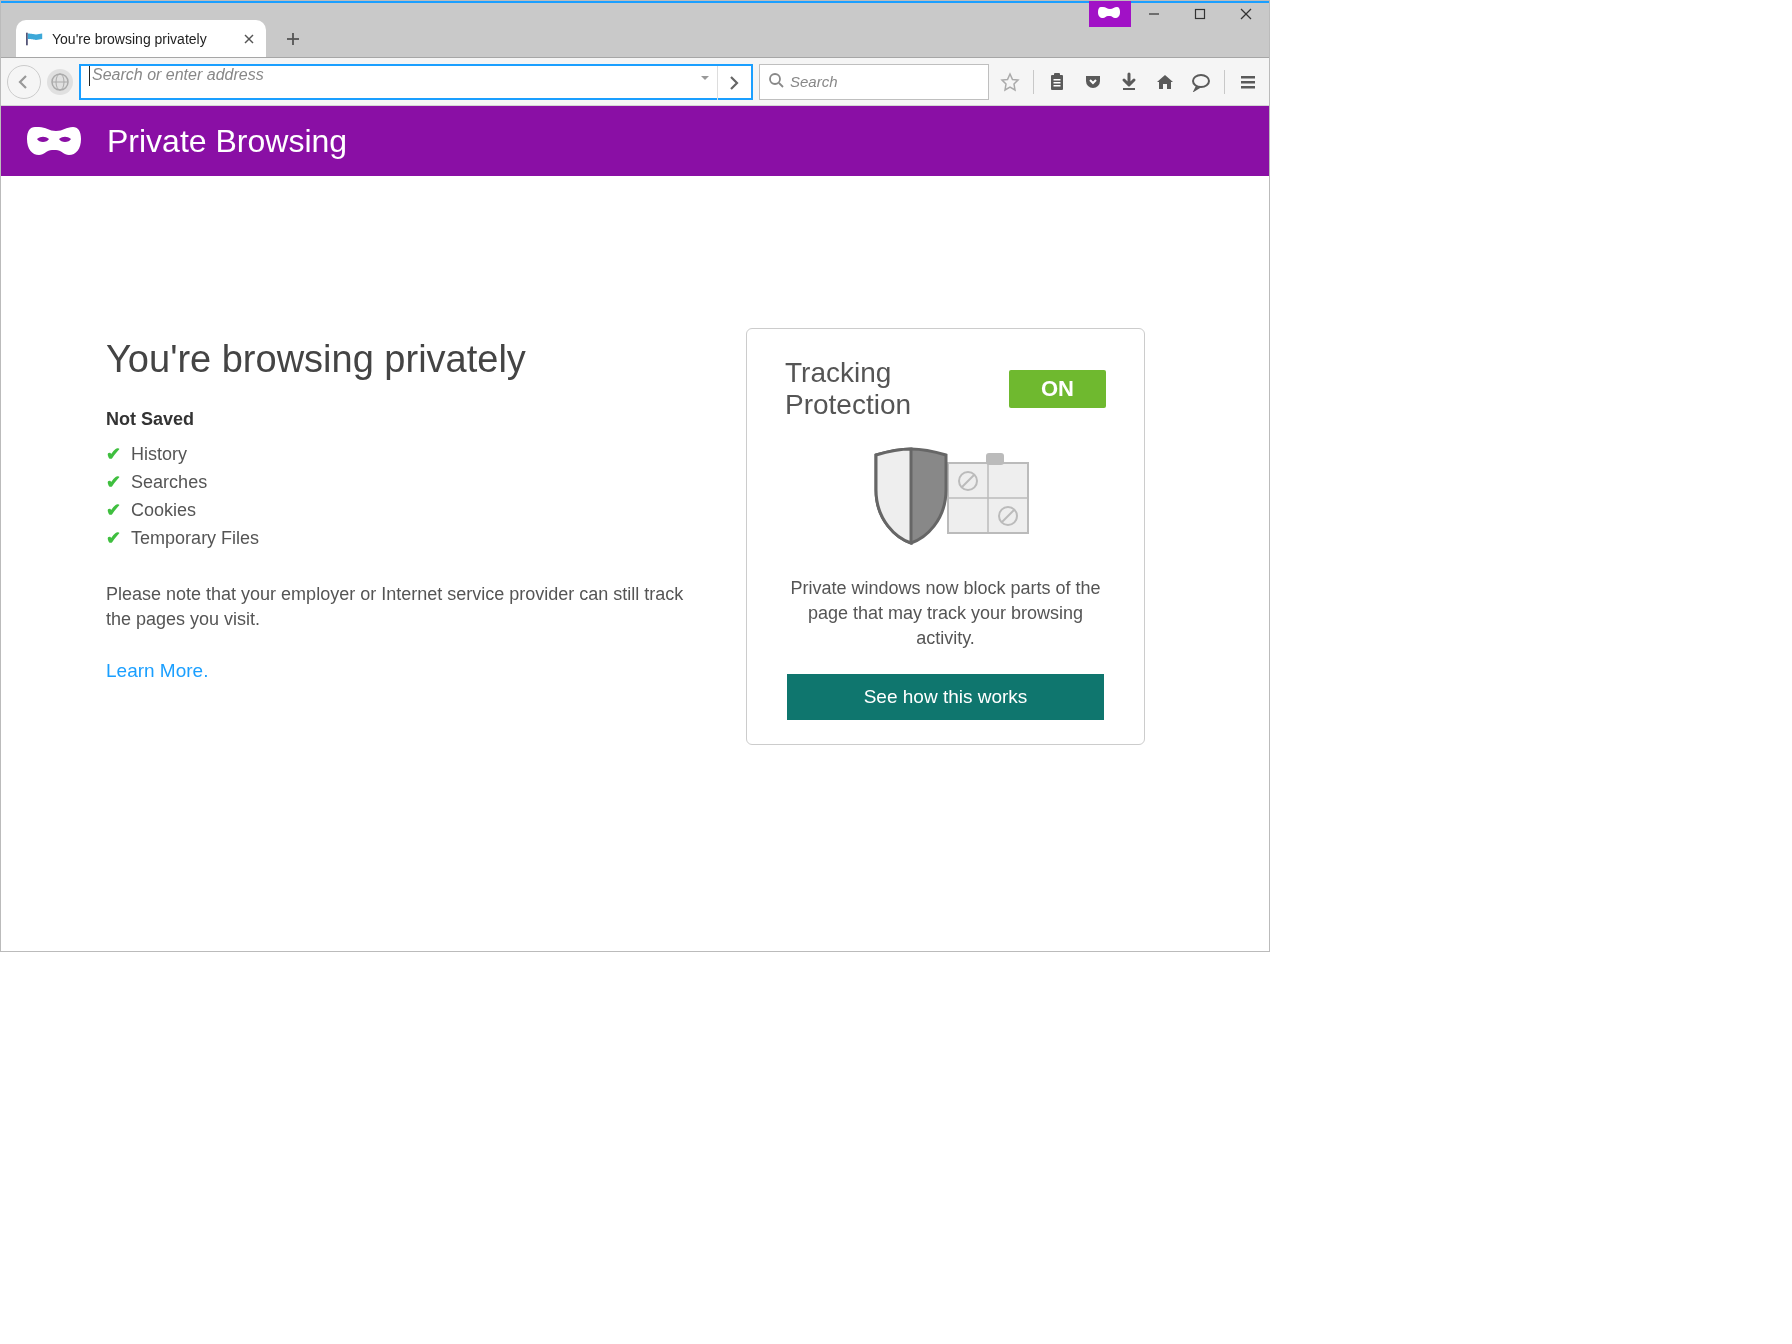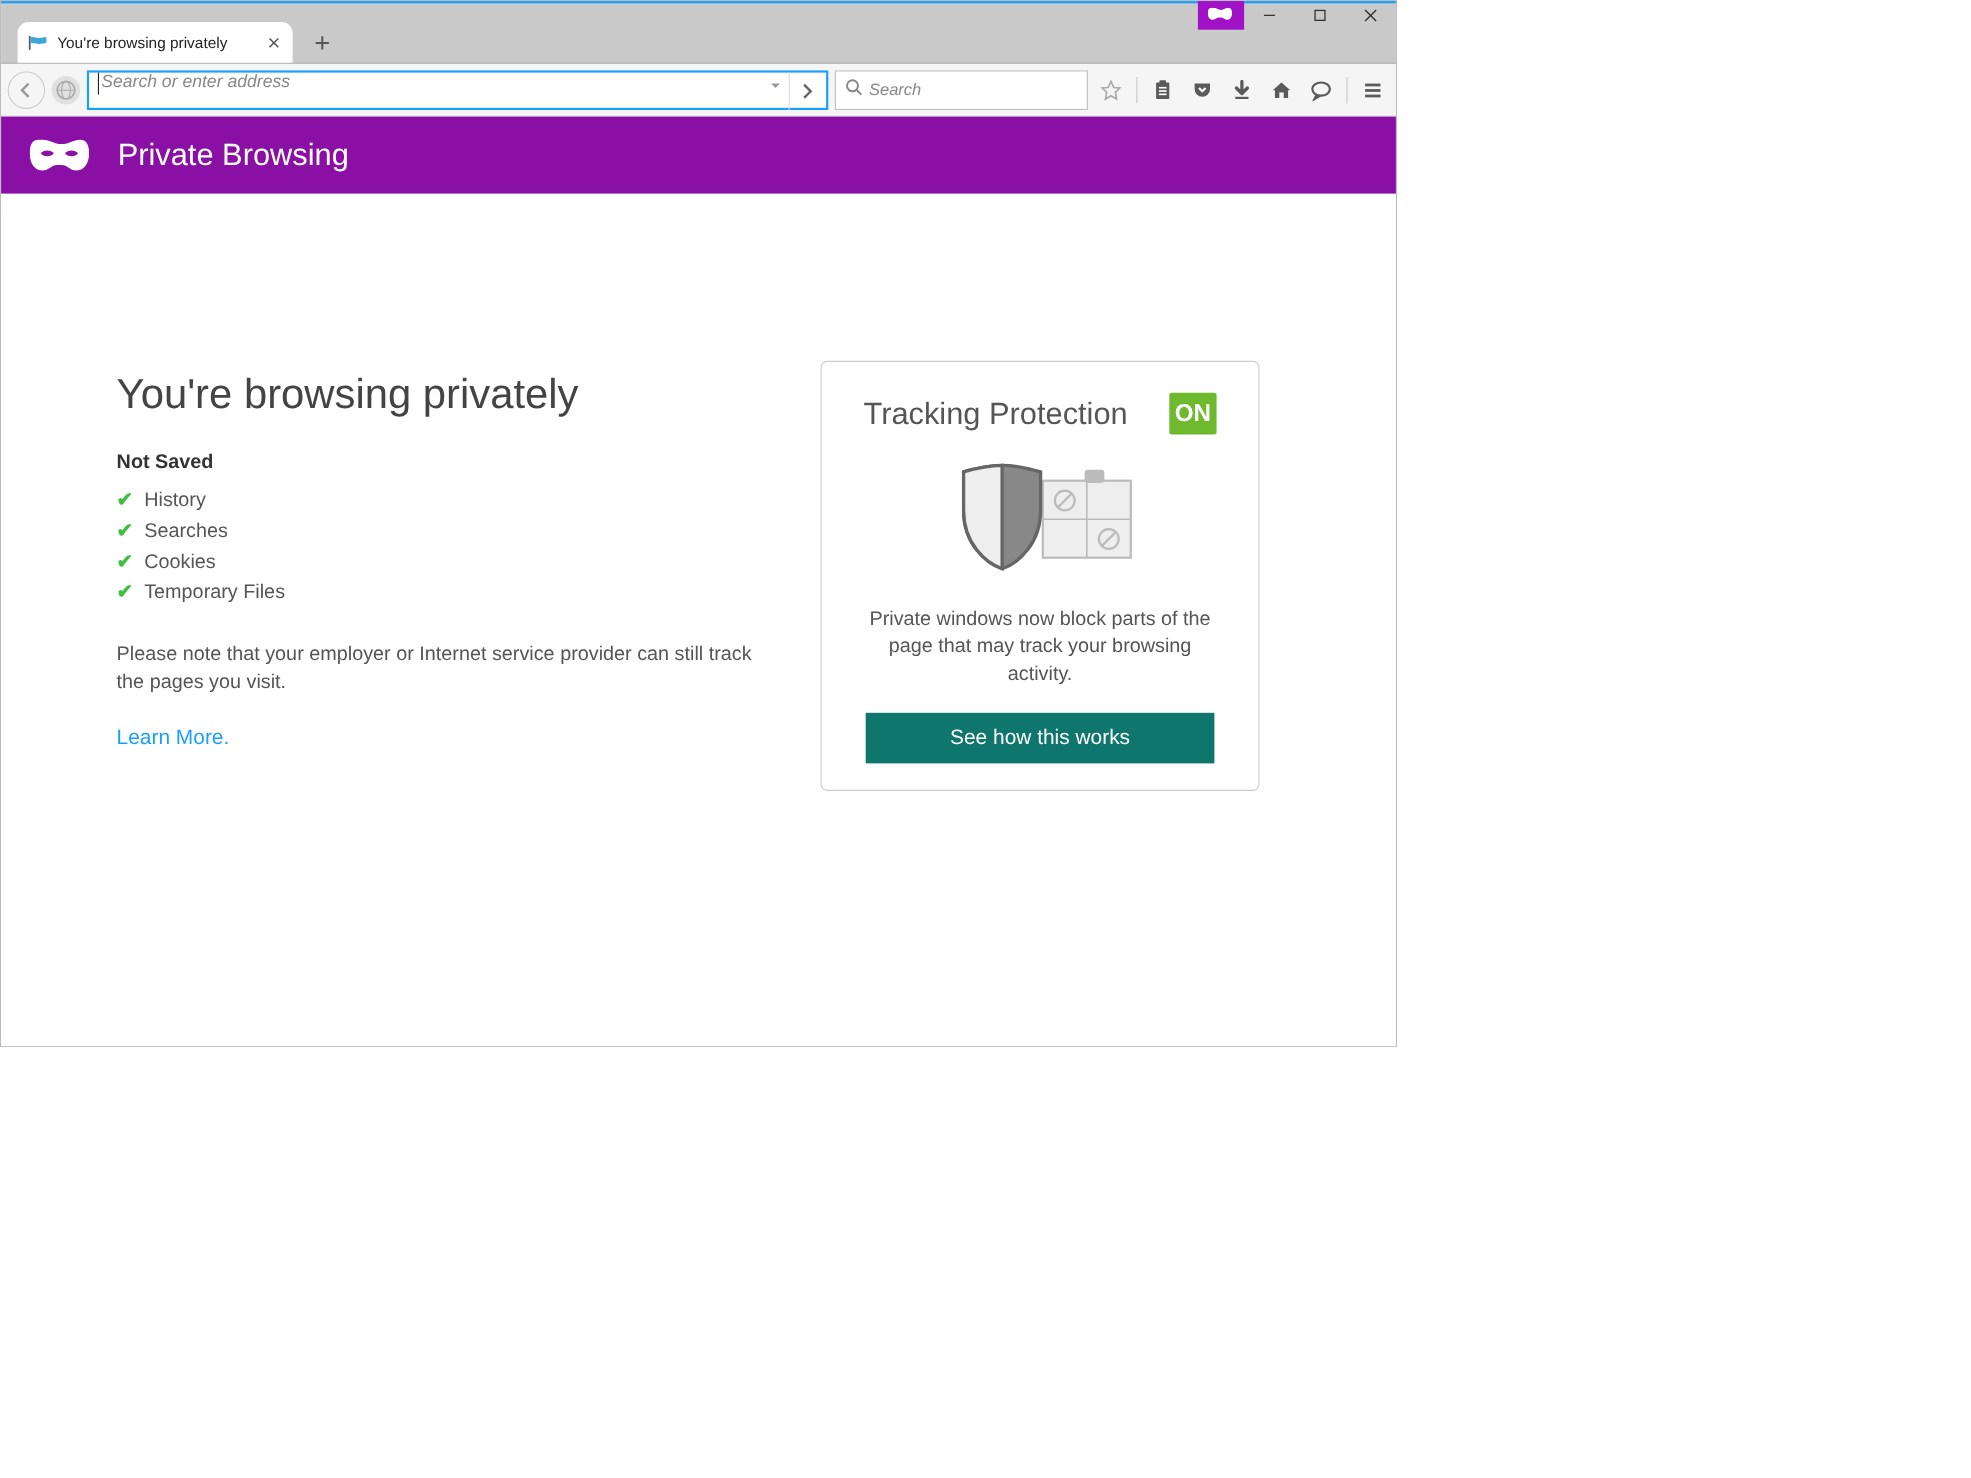--- a/index.html
+++ b/index.html
@@ -41,7 +41,7 @@
 
 .purple-header { height: 70px; background: #8a0fa5; display:flex; align-items:center; padding-left: 26px; gap: 26px; }
 .purple-header .big-mask { color:#fff; width:54px; height:40px; }
-.purple-header .ph-title { color:#fff; font-size: 28px; font-weight: 300; }
+.purple-header .ph-title { color:#fff; font-size: 32px; font-weight: 300; }
 
 
 .content { position: absolute; top: 177px; left:0; right:0; bottom:0; background:#fff; padding: 100px 100px 0 105px; display:flex; gap: 60px; }

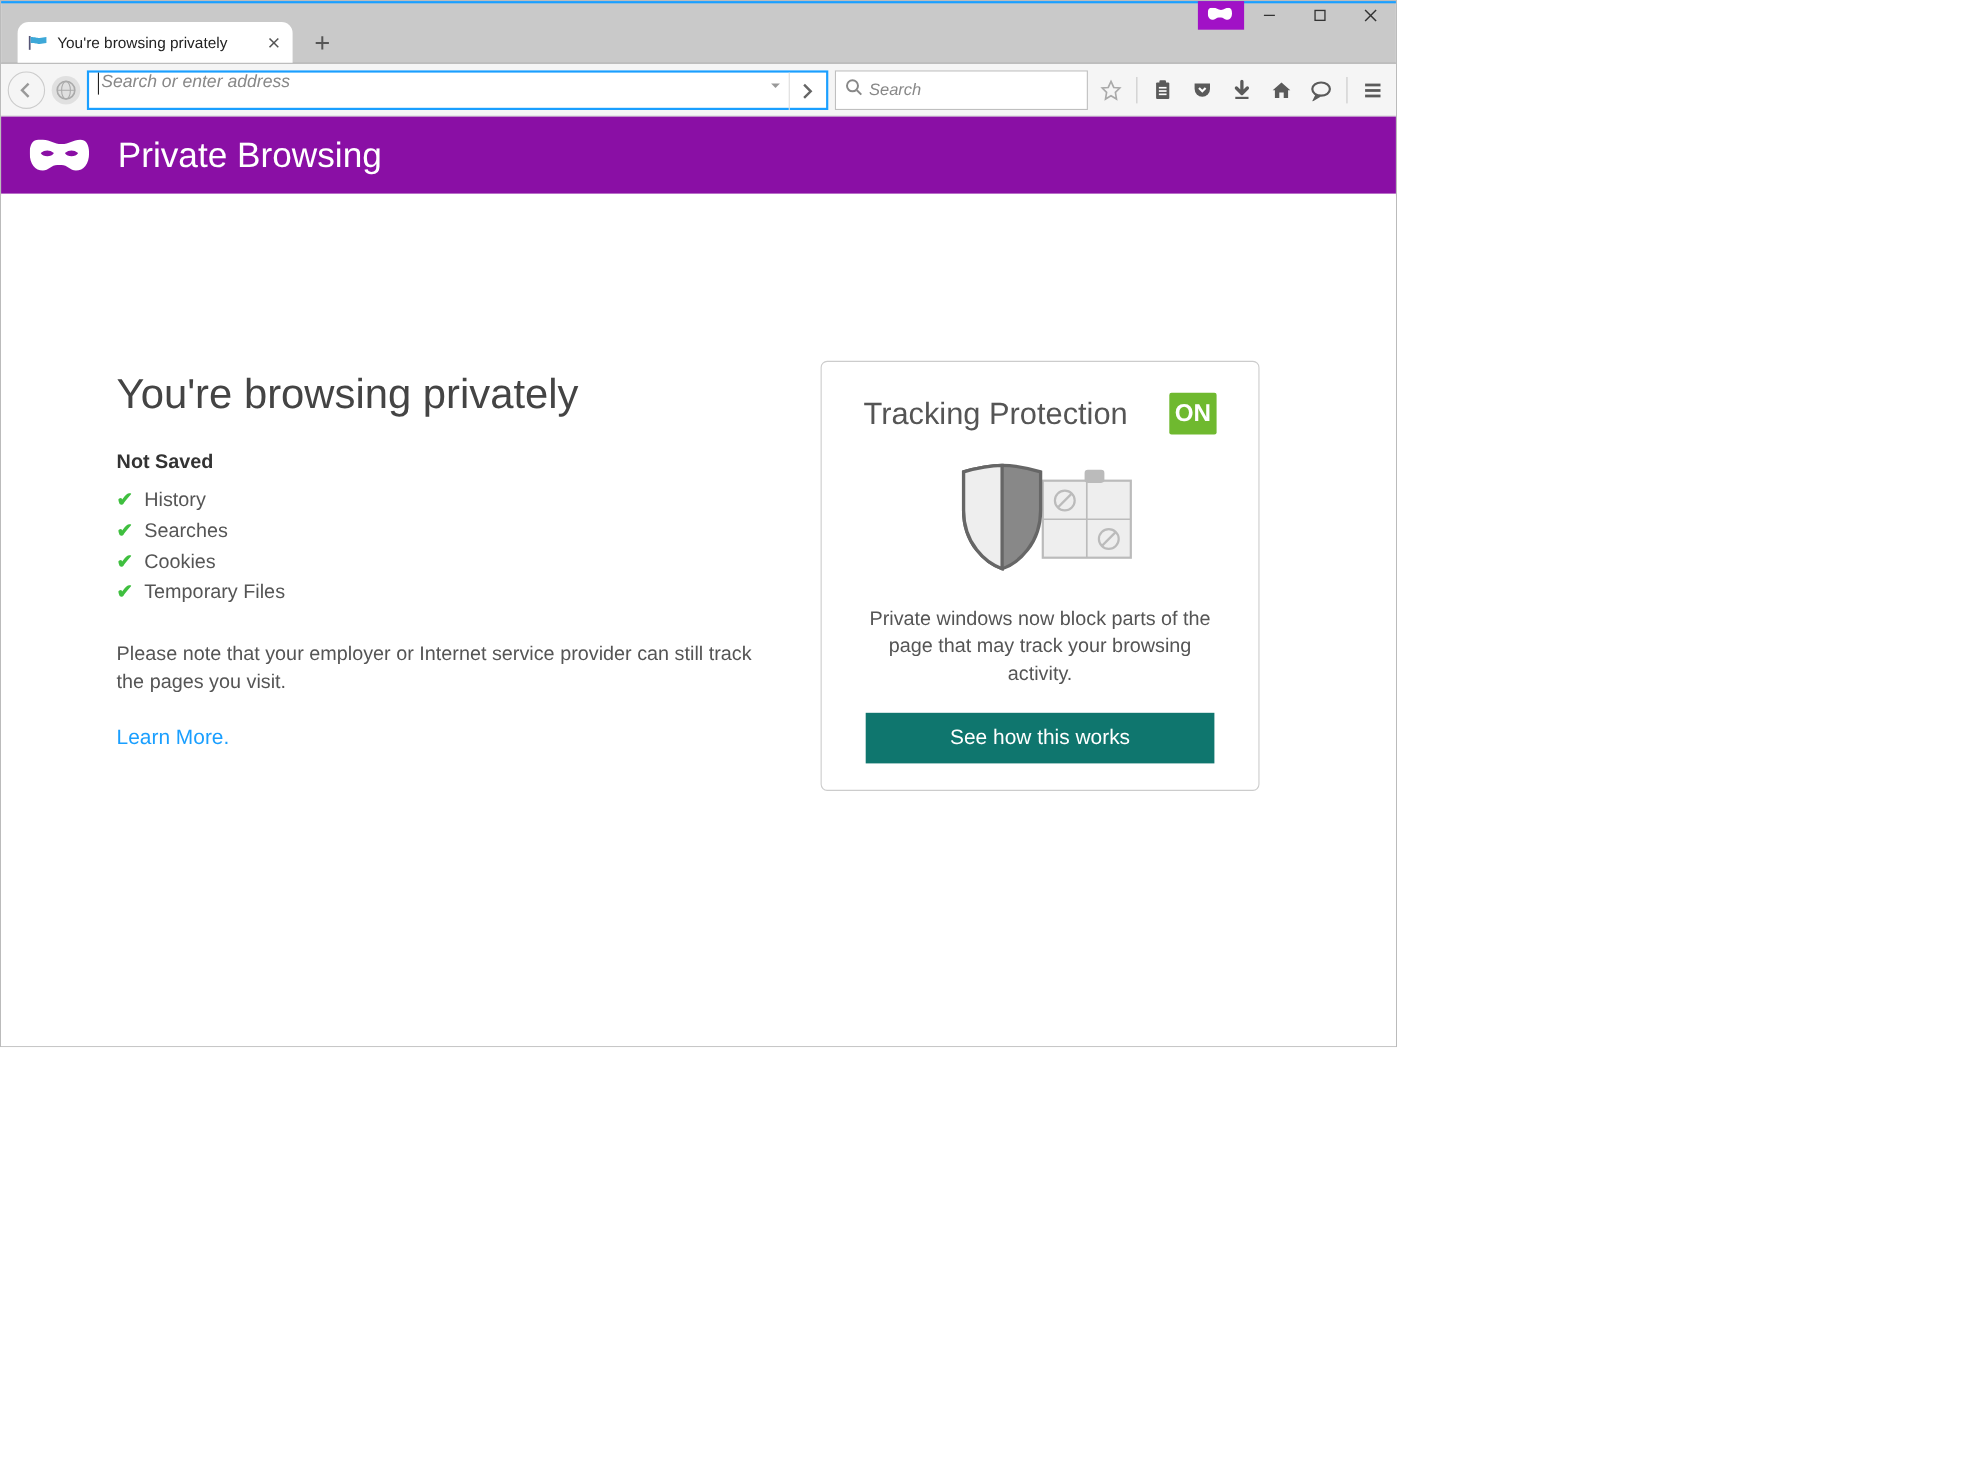--- a/index.html
+++ b/index.html
@@ -59,7 +59,7 @@
 .right-card { width: 399px; border:1px solid #ccc; border-radius: 6px; padding: 28px 20px 20px; background:#fff; margin-top: 50px; height: fit-content; }
 .rc-head { display:flex; align-items:center; justify-content: space-between; margin-bottom: 20px; padding: 0 18px; }
 .rc-head h2 { font-size: 28px; font-weight: 300; color:#555; }
-.on-badge { background:#6fb92f; color:#fff; font-weight:700; font-size:22px; padding: 6px 5px; border-radius:2px; }
+.on-badge { background:#6fb92f; color:#fff; font-weight:700; font-size:22px; padding: 6px 32px; border-radius:2px; }
 .shield-illus { display:flex; justify-content:center; margin: 10px 0 25px; }
 .rc-desc { text-align:center; font-size:18px; color:#555; line-height:1.4; padding: 0 18px; margin-bottom: 22px; }
 .rc-btn { display:block; width: calc(100% - 40px); margin: 4px auto; background:#0f766e; color:#fff; text-align:center; font-size:19px; padding: 12px 0; border:none; cursor:pointer; }

